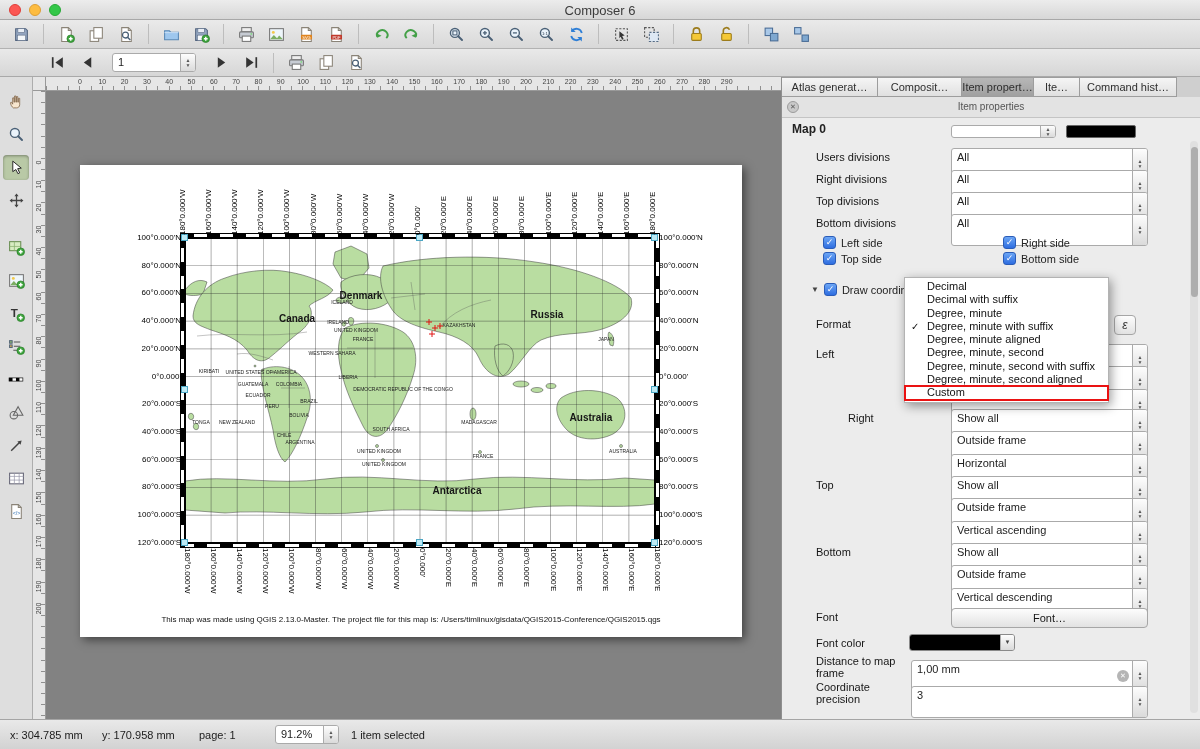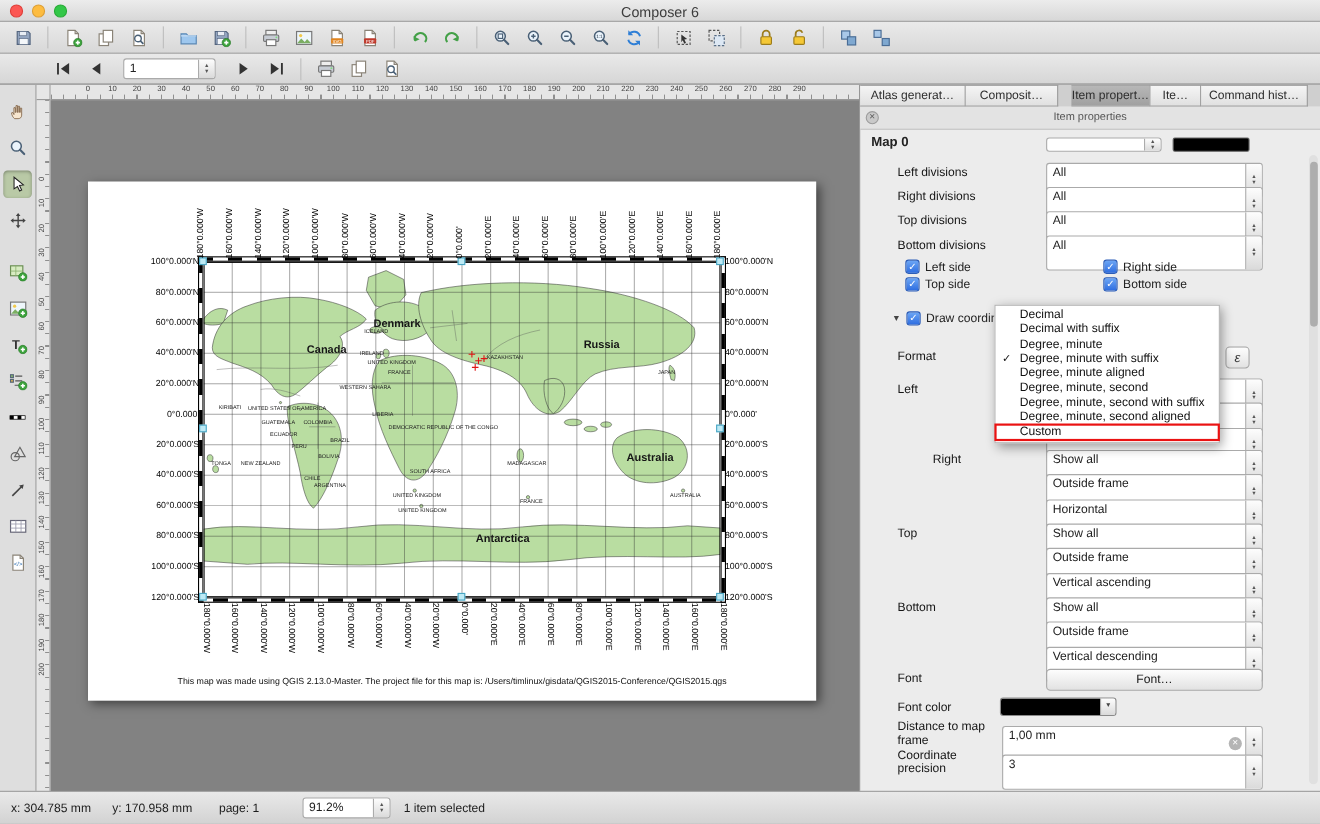--- a/index.html
+++ b/index.html
@@ -695,7 +695,7 @@
   <div id="panel-tabs">
       <div class="ptab" style="width: 96px;">Atlas generat…</div>
       <div class="ptab" style="width: 84px;">Composit…</div>
-      <div class="ptab active" style="width: 72px; margin-left: 12px;">Item propert…</div>
+      <div class="ptab active" style="width: 72px;">Item propert…</div>
       <div class="ptab" style="width: 46px;">Ite…</div>
       <div class="ptab" style="width: 97px;">Command hist…</div>
     </div>

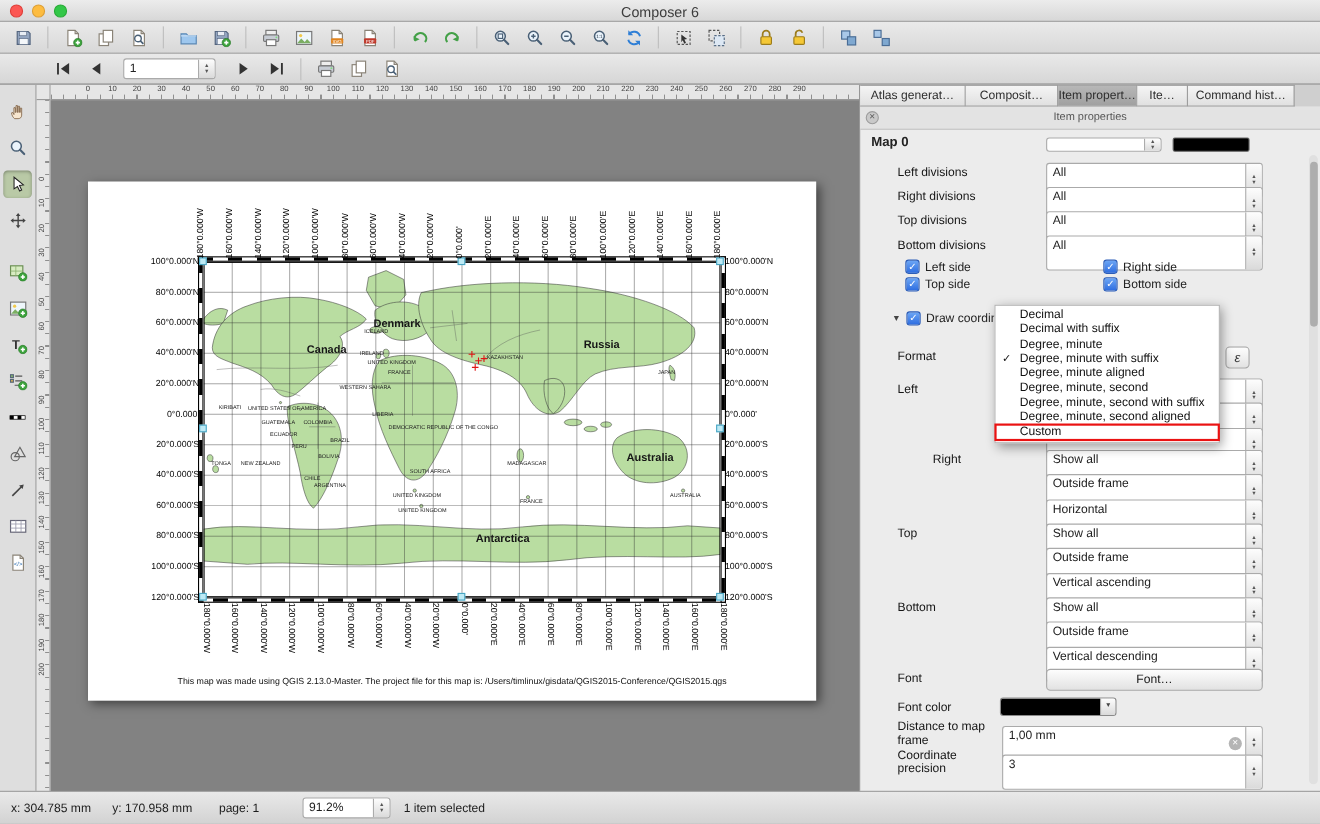--- a/index.html
+++ b/index.html
@@ -723,7 +723,7 @@
       <span class="cstep"></span>
     </div>
     <div class="pswatch" style="left: 284px; top: 48px; width: 70px; height: 13px;"></div>
-    <div class="plabel" style="left: 34px; top: 74px;">Left divisions</div>
+    <div class="plabel" style="left: 34px; top: 74px;">Users divisions</div>
     <div class="combo" style="position: absolute; top: 71px; left: 169px; width: 197px;">
       <span class="cval">All</span>
       <span class="cstep"></span>

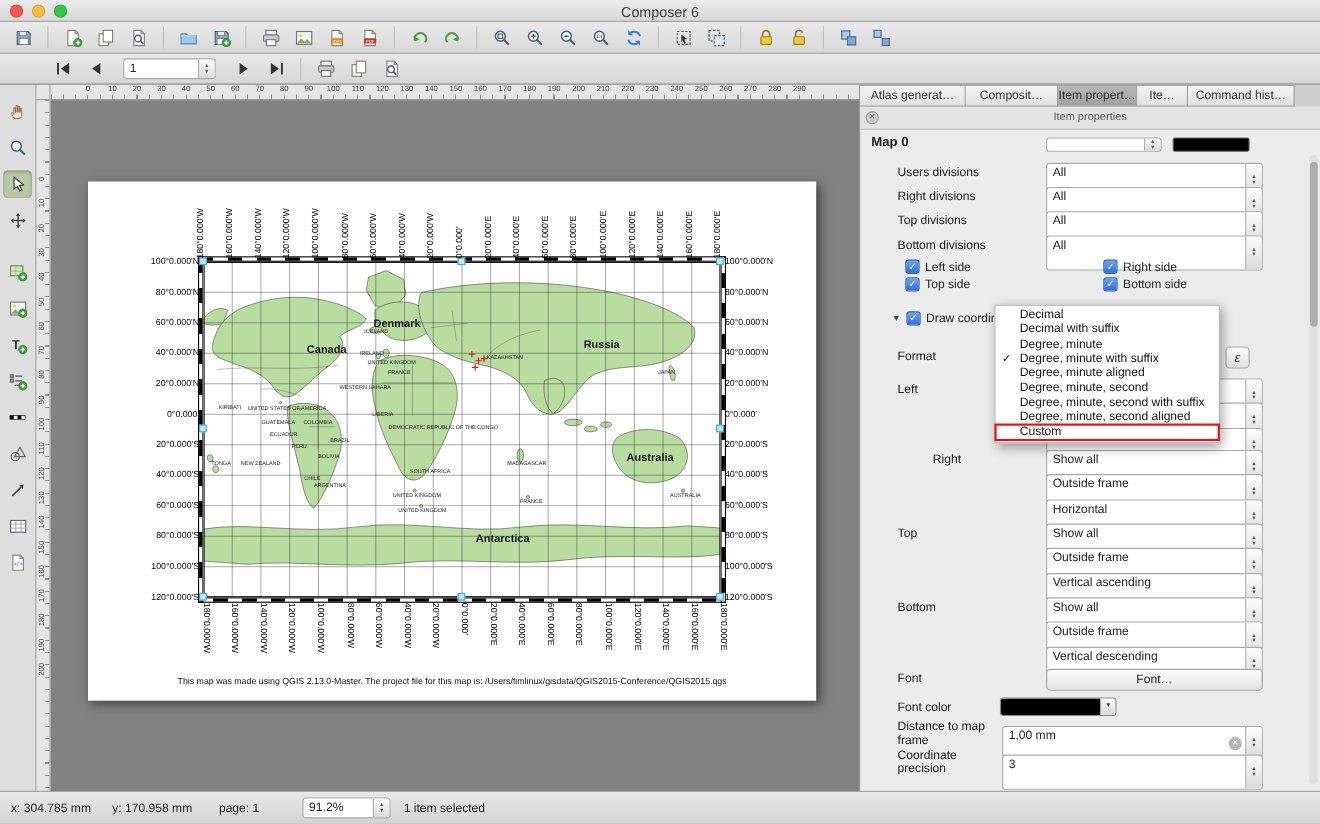--- a/index.html
+++ b/index.html
@@ -106,7 +106,7 @@
 #sb-x{width:92px;}
 #sb-y{width:97px;}
 #sb-page{width:76px;}
-#zoom-combo{position:relative;width:80px;height:19px;margin-right:12px;}
+#zoom-combo{position:relative;width:64px;height:19px;margin-right:12px;}
 </style>
 </head>
 <body>

